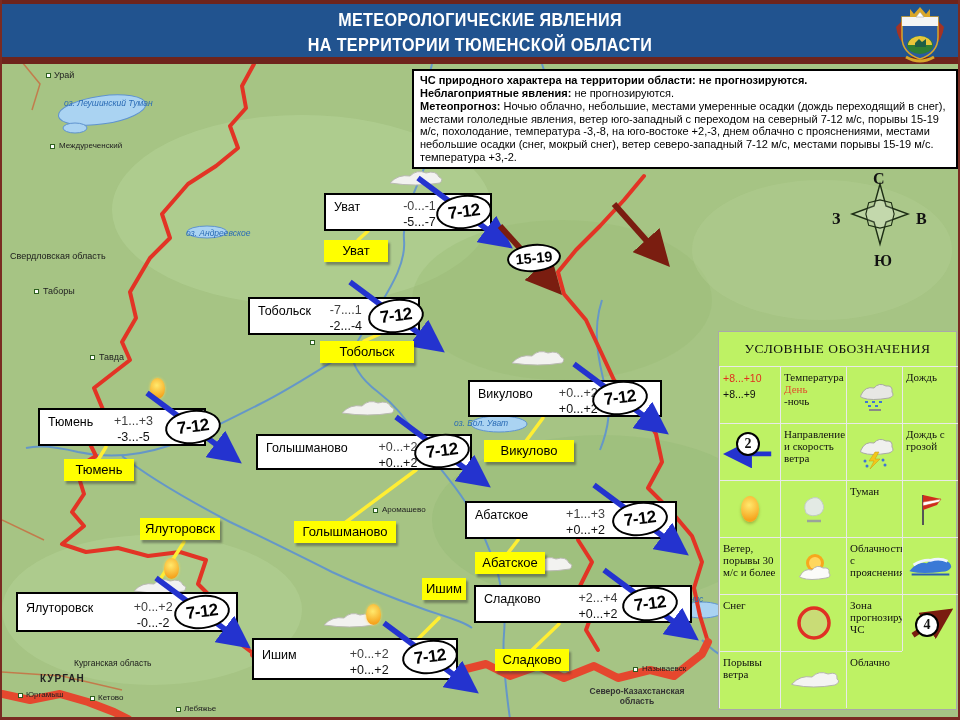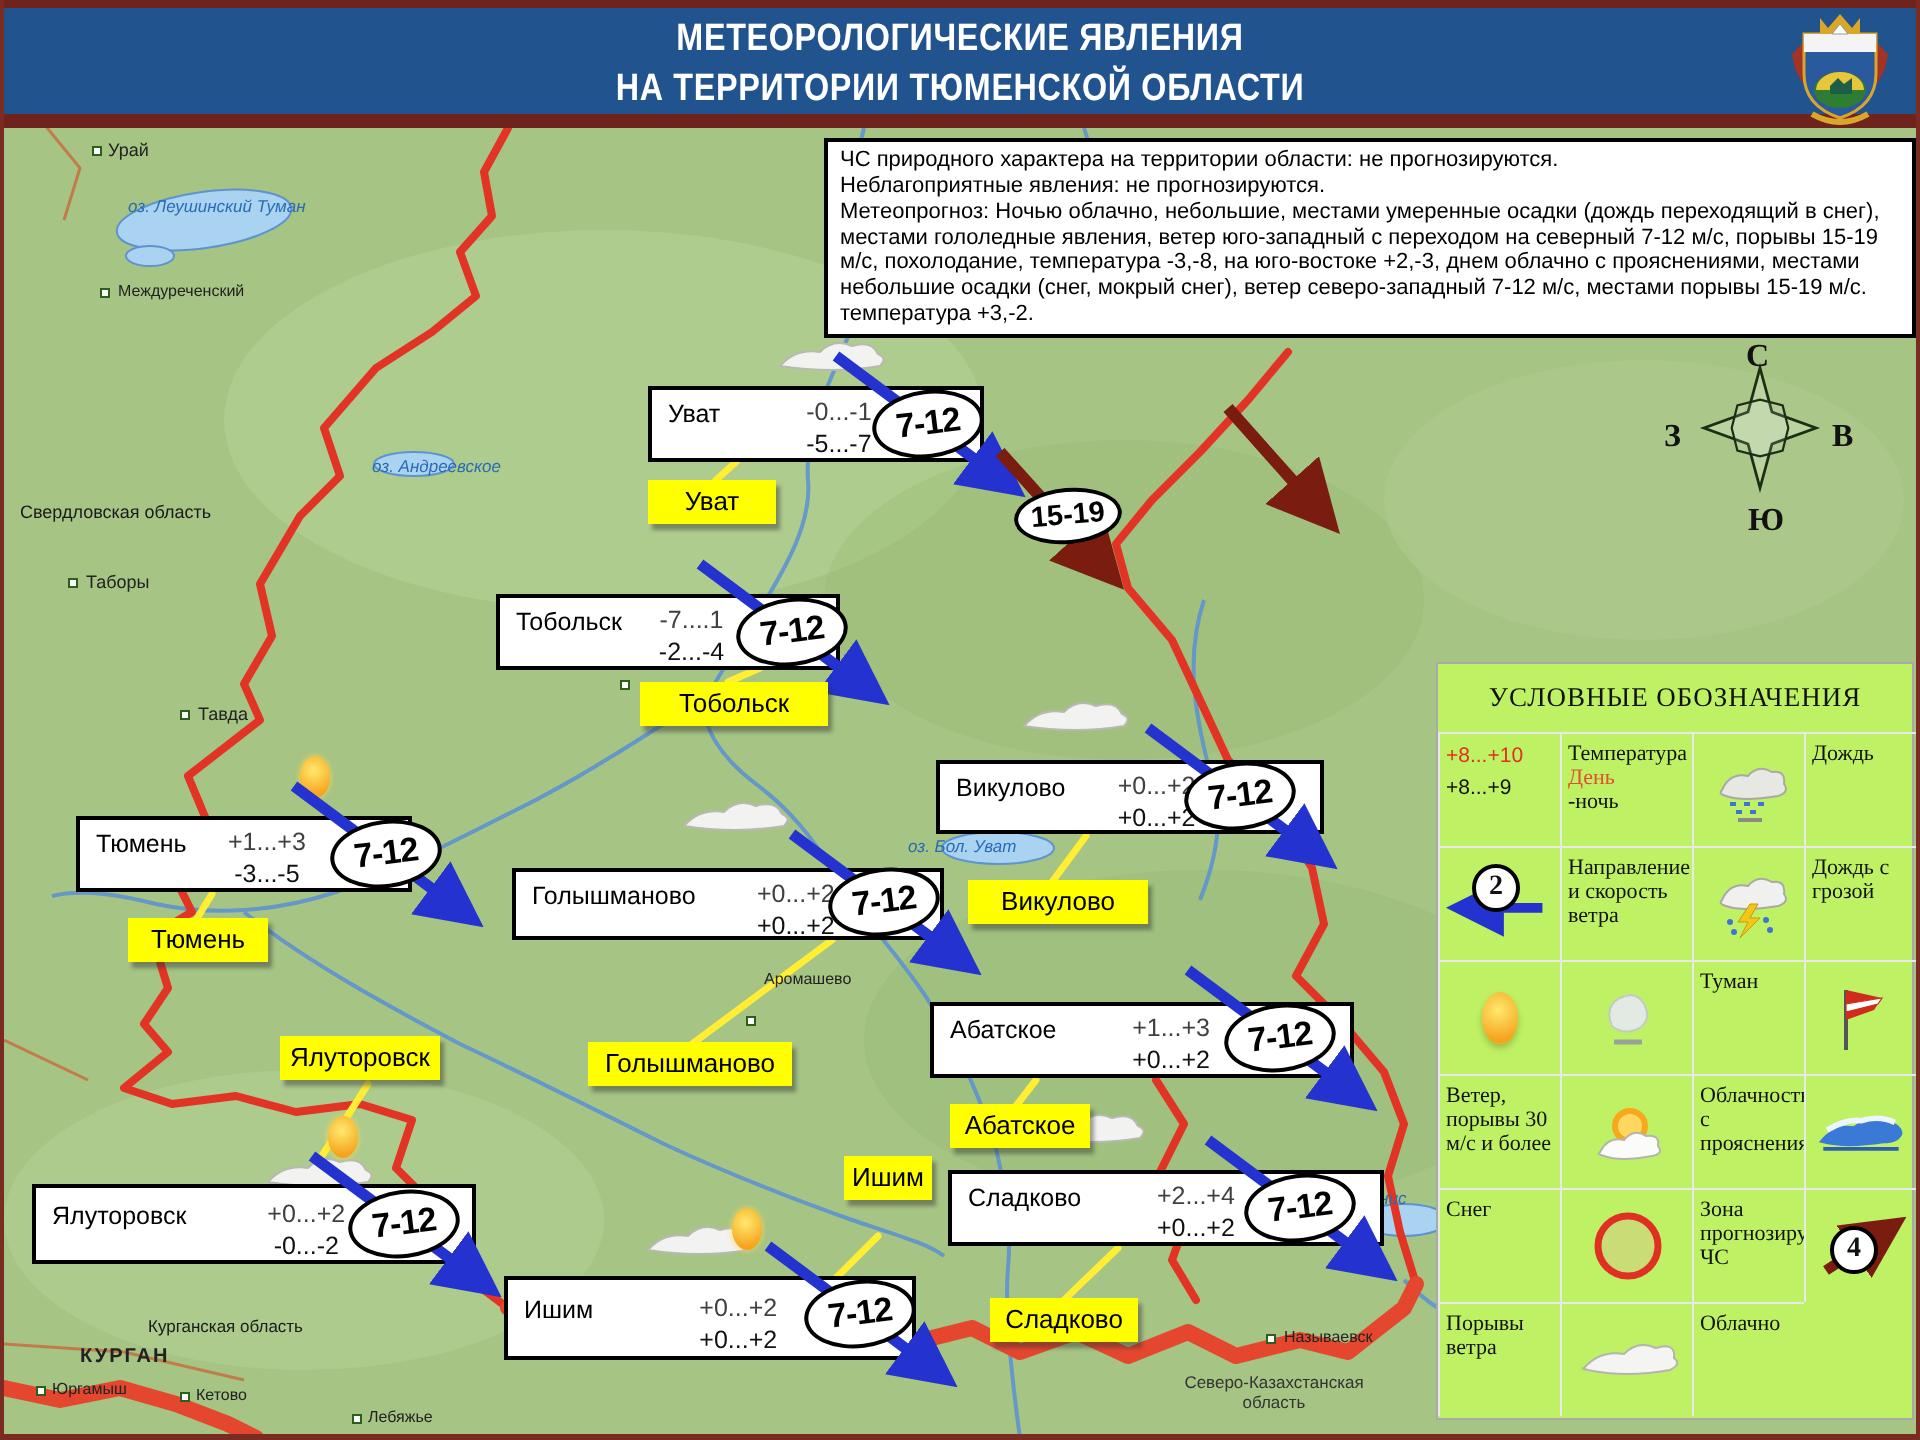--- a/index.html
+++ b/index.html
@@ -19,7 +19,7 @@
 
 .infobox{position:absolute;left:410px;top:69px;width:546px;background:#fff;
   border:2px solid #000;padding:3px 6px;font-size:11px;line-height:1.17;color:#000;z-index:50}
-.infobox b{font-weight:normal}
+.infobox b{font-weight:bold}
 
 .callout{position:absolute;background:#fff;border:2px solid #000;z-index:20;font-size:12.5px}
 .cname{position:absolute;left:8px;top:5px;color:#000}

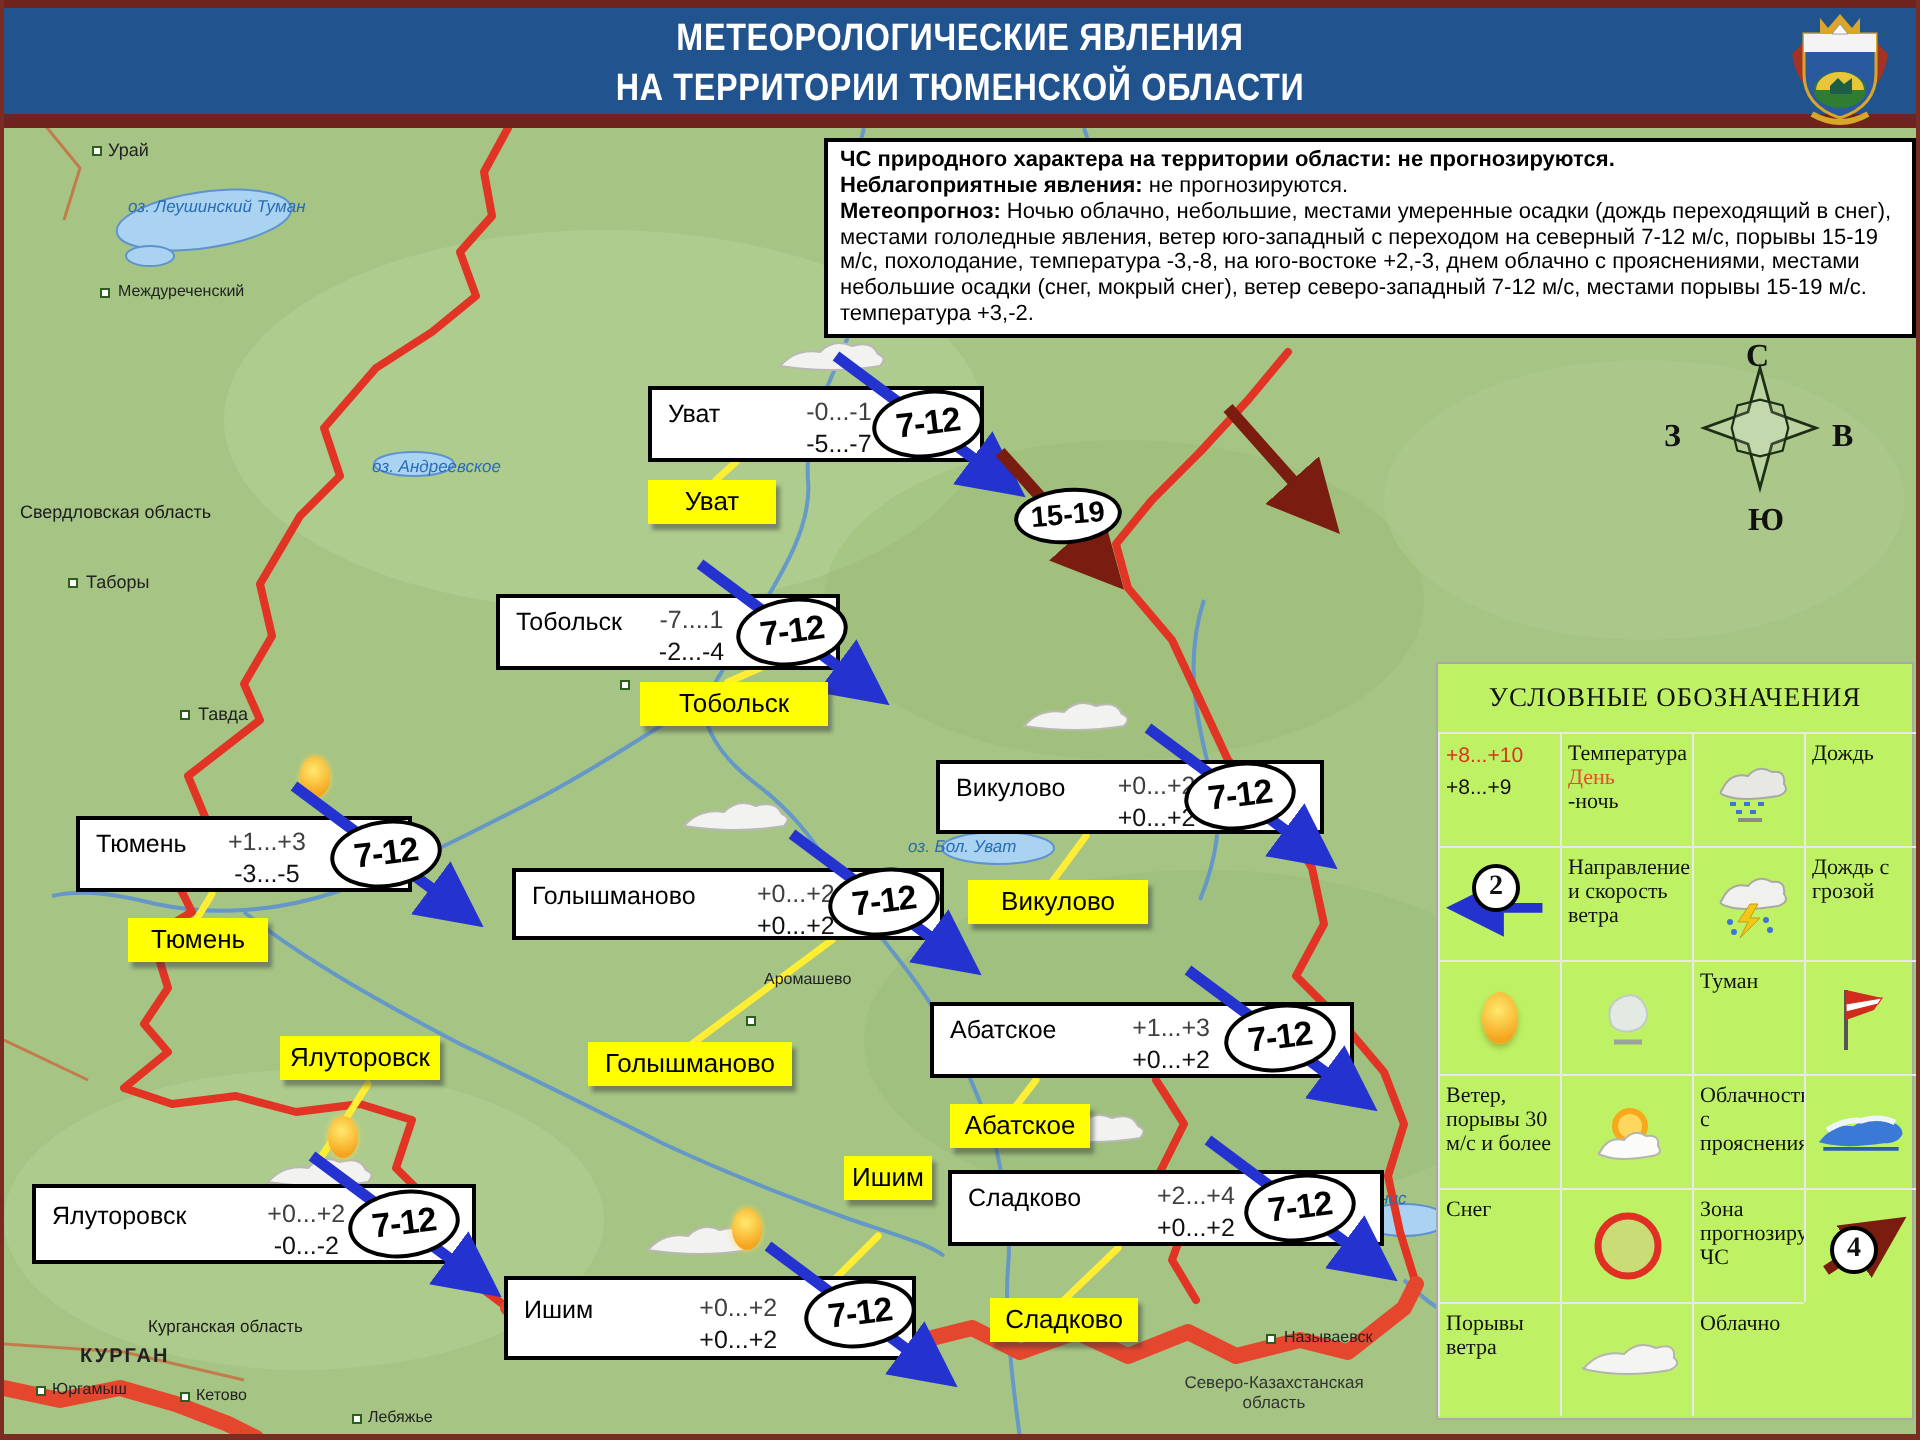--- a/index.html
+++ b/index.html
@@ -169,7 +169,7 @@
   <span class="mlabel water" style="left:184px;top:228px">оз. Андреевское</span>
   <span class="mlabel water" style="left:452px;top:418px">оз. Бол. Уват</span>
   <span class="mlabel water" style="left:678px;top:594px">Тенис</span>
-  <span class="mlabel" style="left:380px;top:485px;font-size:8px">Аромашево</span>
+  <span class="mlabel" style="left:380px;top:505px;font-size:8px">Аромашево</span>
   <span class="mlabel" style="left:346px;top:668px;font-size:8px">Частоозерье</span>
   <span class="mlabel" style="left:640px;top:664px;font-size:8px">Называевск</span>
   <span class="mlabel bold" style="left:72px;top:658px;font-size:8.5px">Курганская область</span>

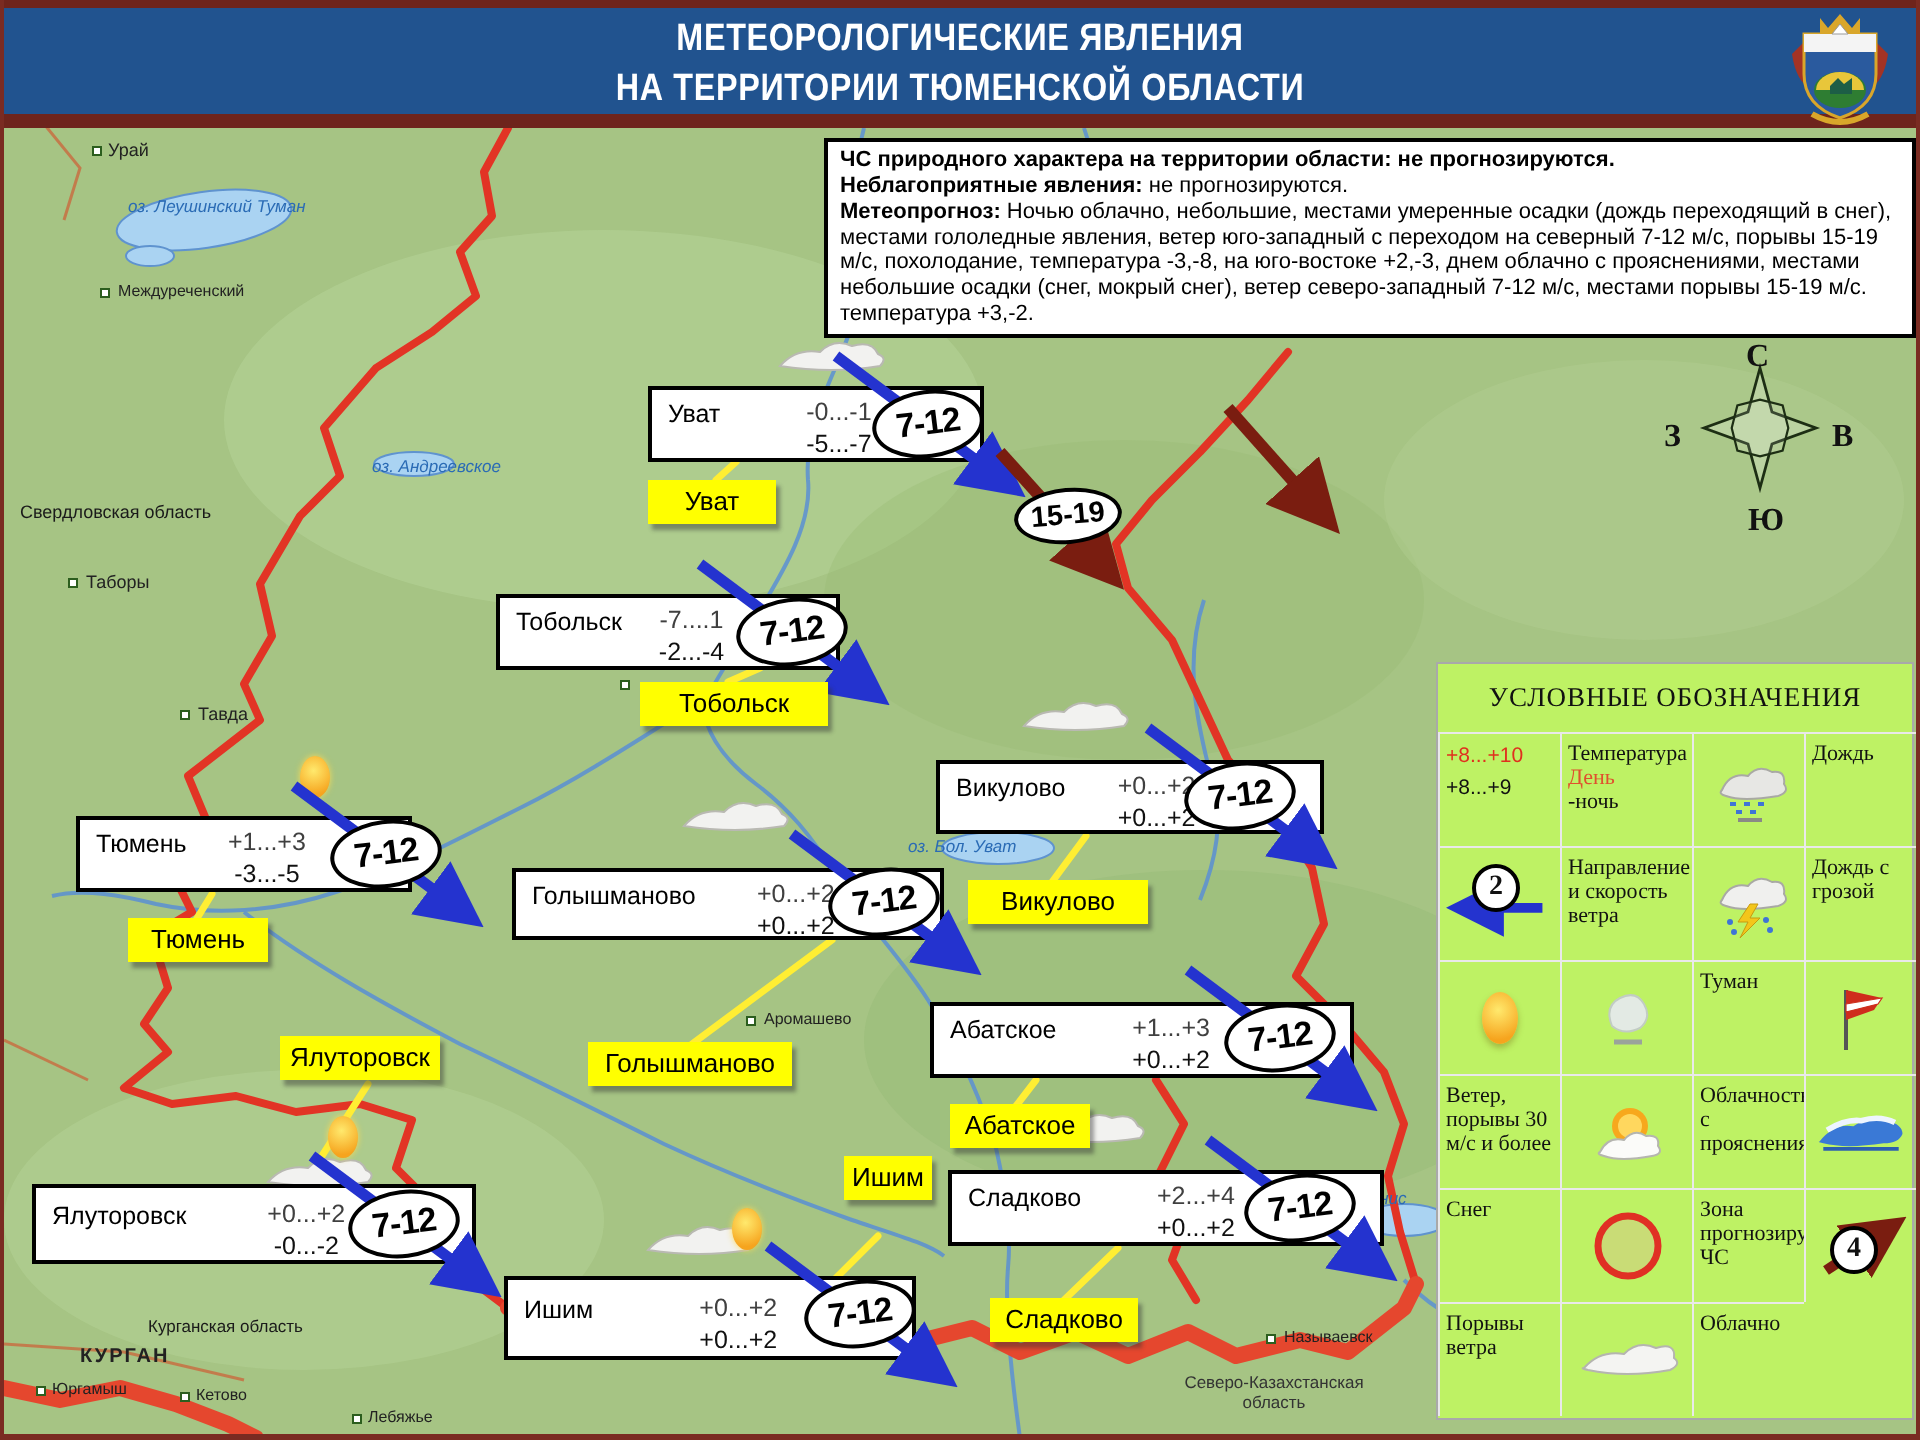--- a/index.html
+++ b/index.html
@@ -49,7 +49,7 @@
 .mlabel.bold{font-weight:normal;font-size:9px;color:#1a1a1a}
 .mlabel.water{color:#2a6bb5;font-style:italic;font-size:8.5px}
 .mlabel.cap{font-weight:bold;font-size:10px;letter-spacing:1px}
-.mlabel.wrap{white-space:normal;text-align:center;font-weight:normal;font-size:8.5px;color:#333}
+.mlabel.wrap{white-space:normal;text-align:center;font-weight:bold;font-size:8.5px;color:#333}
 .dot{position:absolute;width:5px;height:5px;background:#fff;border:1.5px solid #2c5e1e;z-index:10}
 
 .compass{position:absolute;z-index:12;font-family:"Liberation Serif",serif;font-weight:bold;

